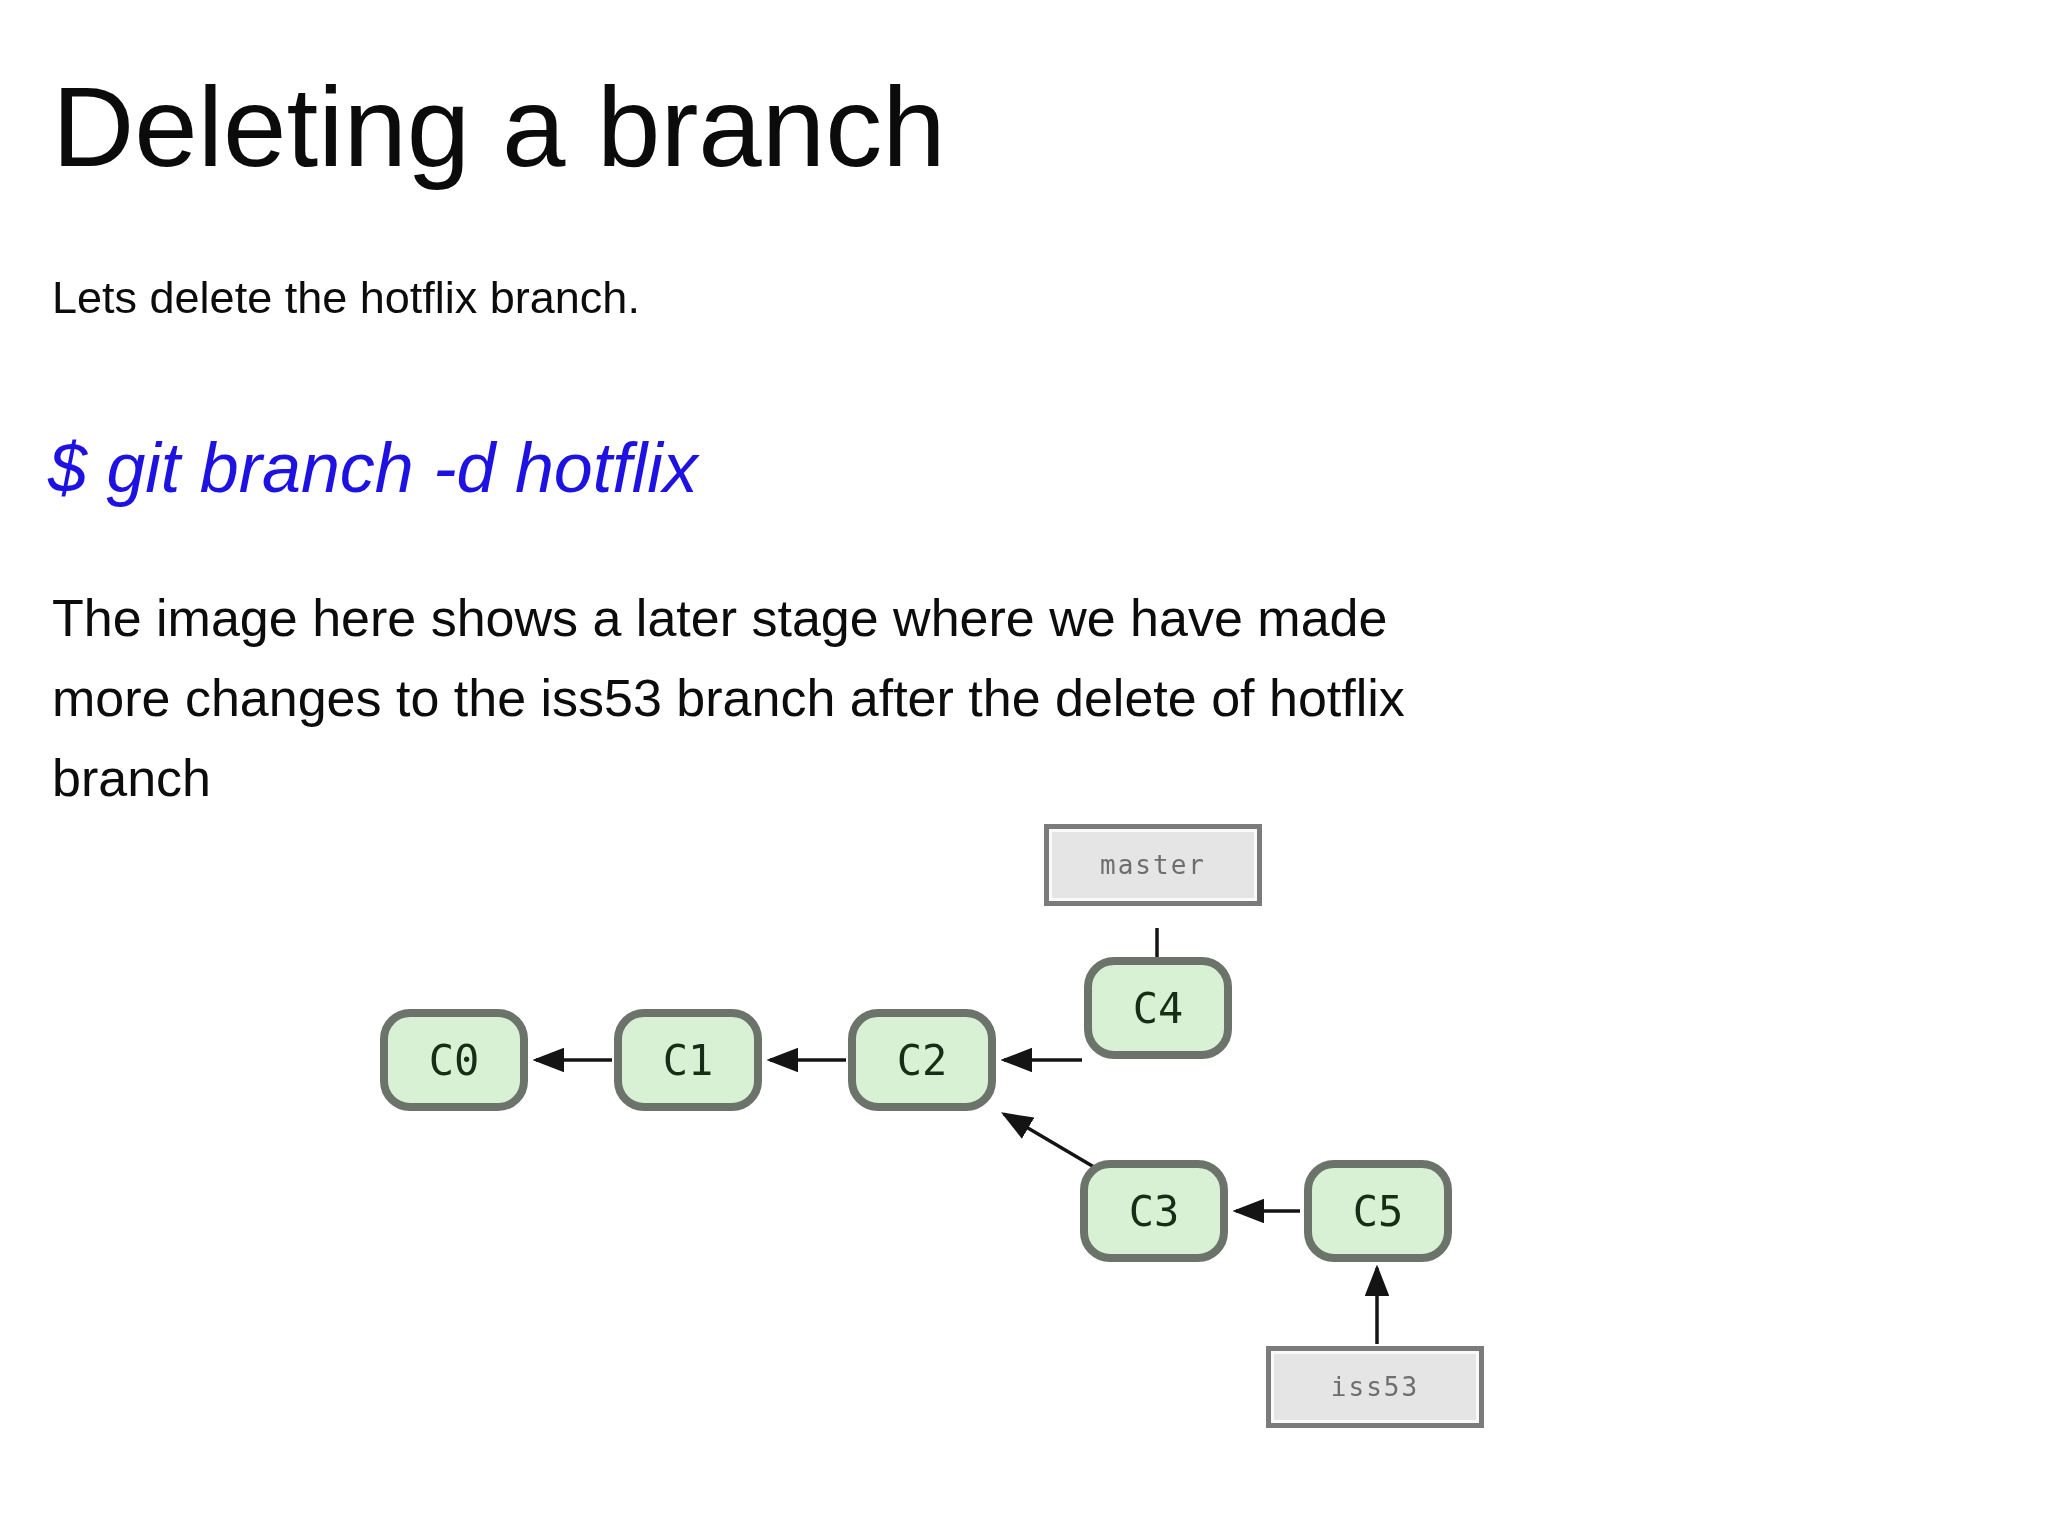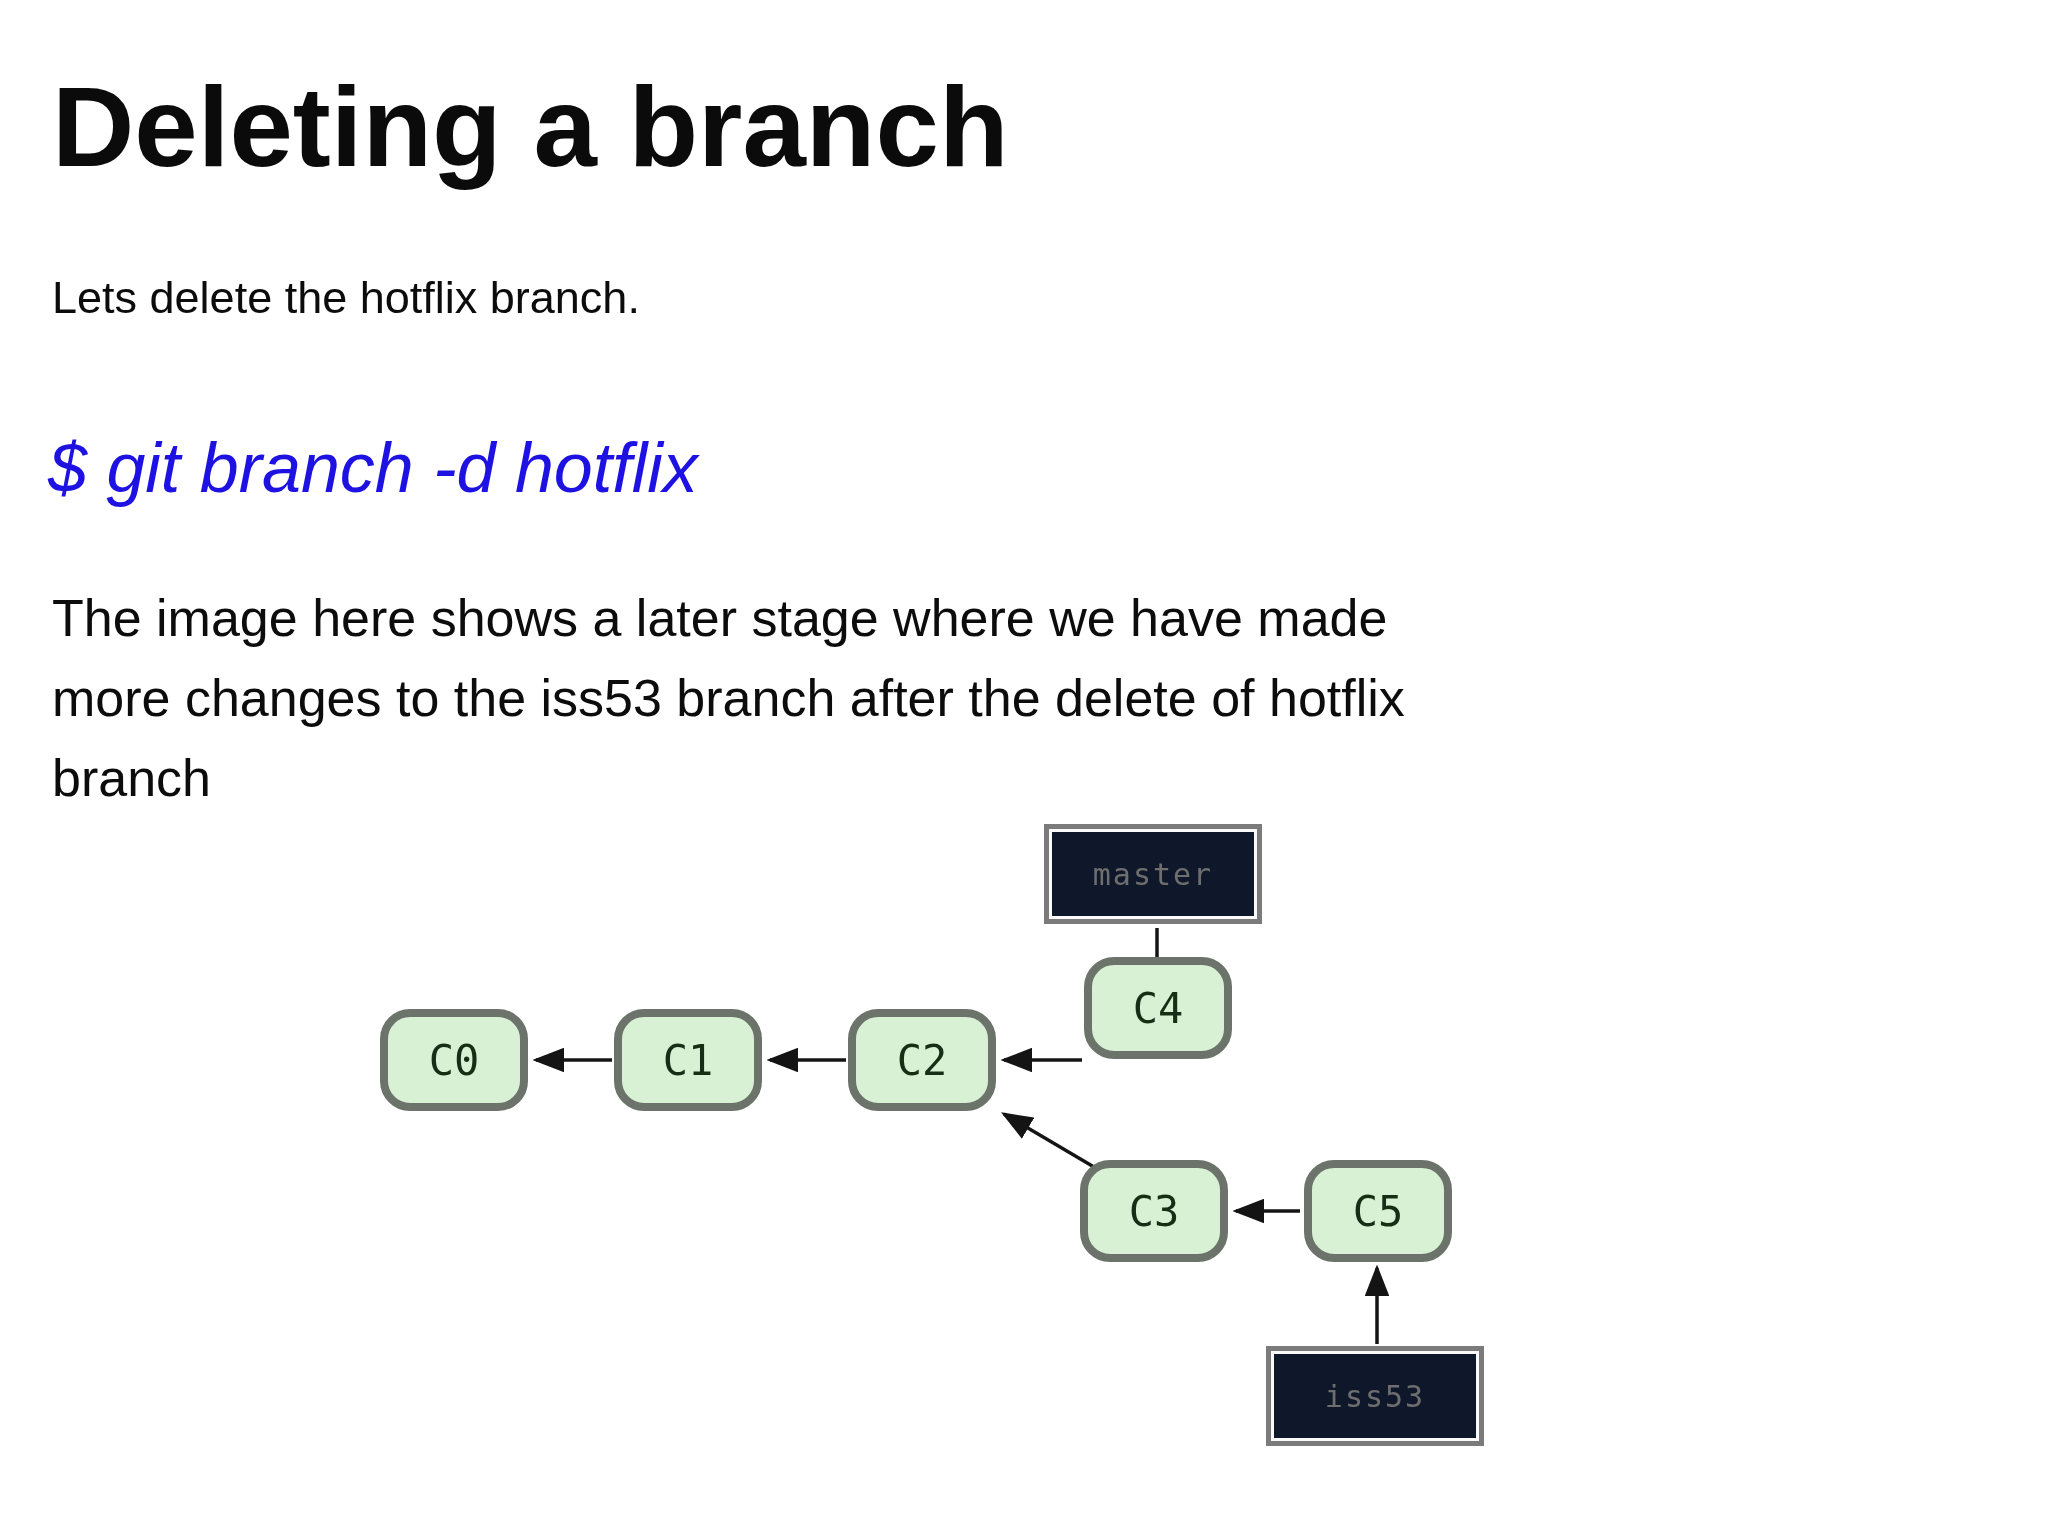--- a/index.html
+++ b/index.html
@@ -22,7 +22,7 @@
     top: 64px;
     margin: 0;
     font-size: 114px;
-    font-weight: 700;
+    font-weight: 400;
     line-height: 1.1;
     color: #0b0b0b;
     white-space: nowrap;

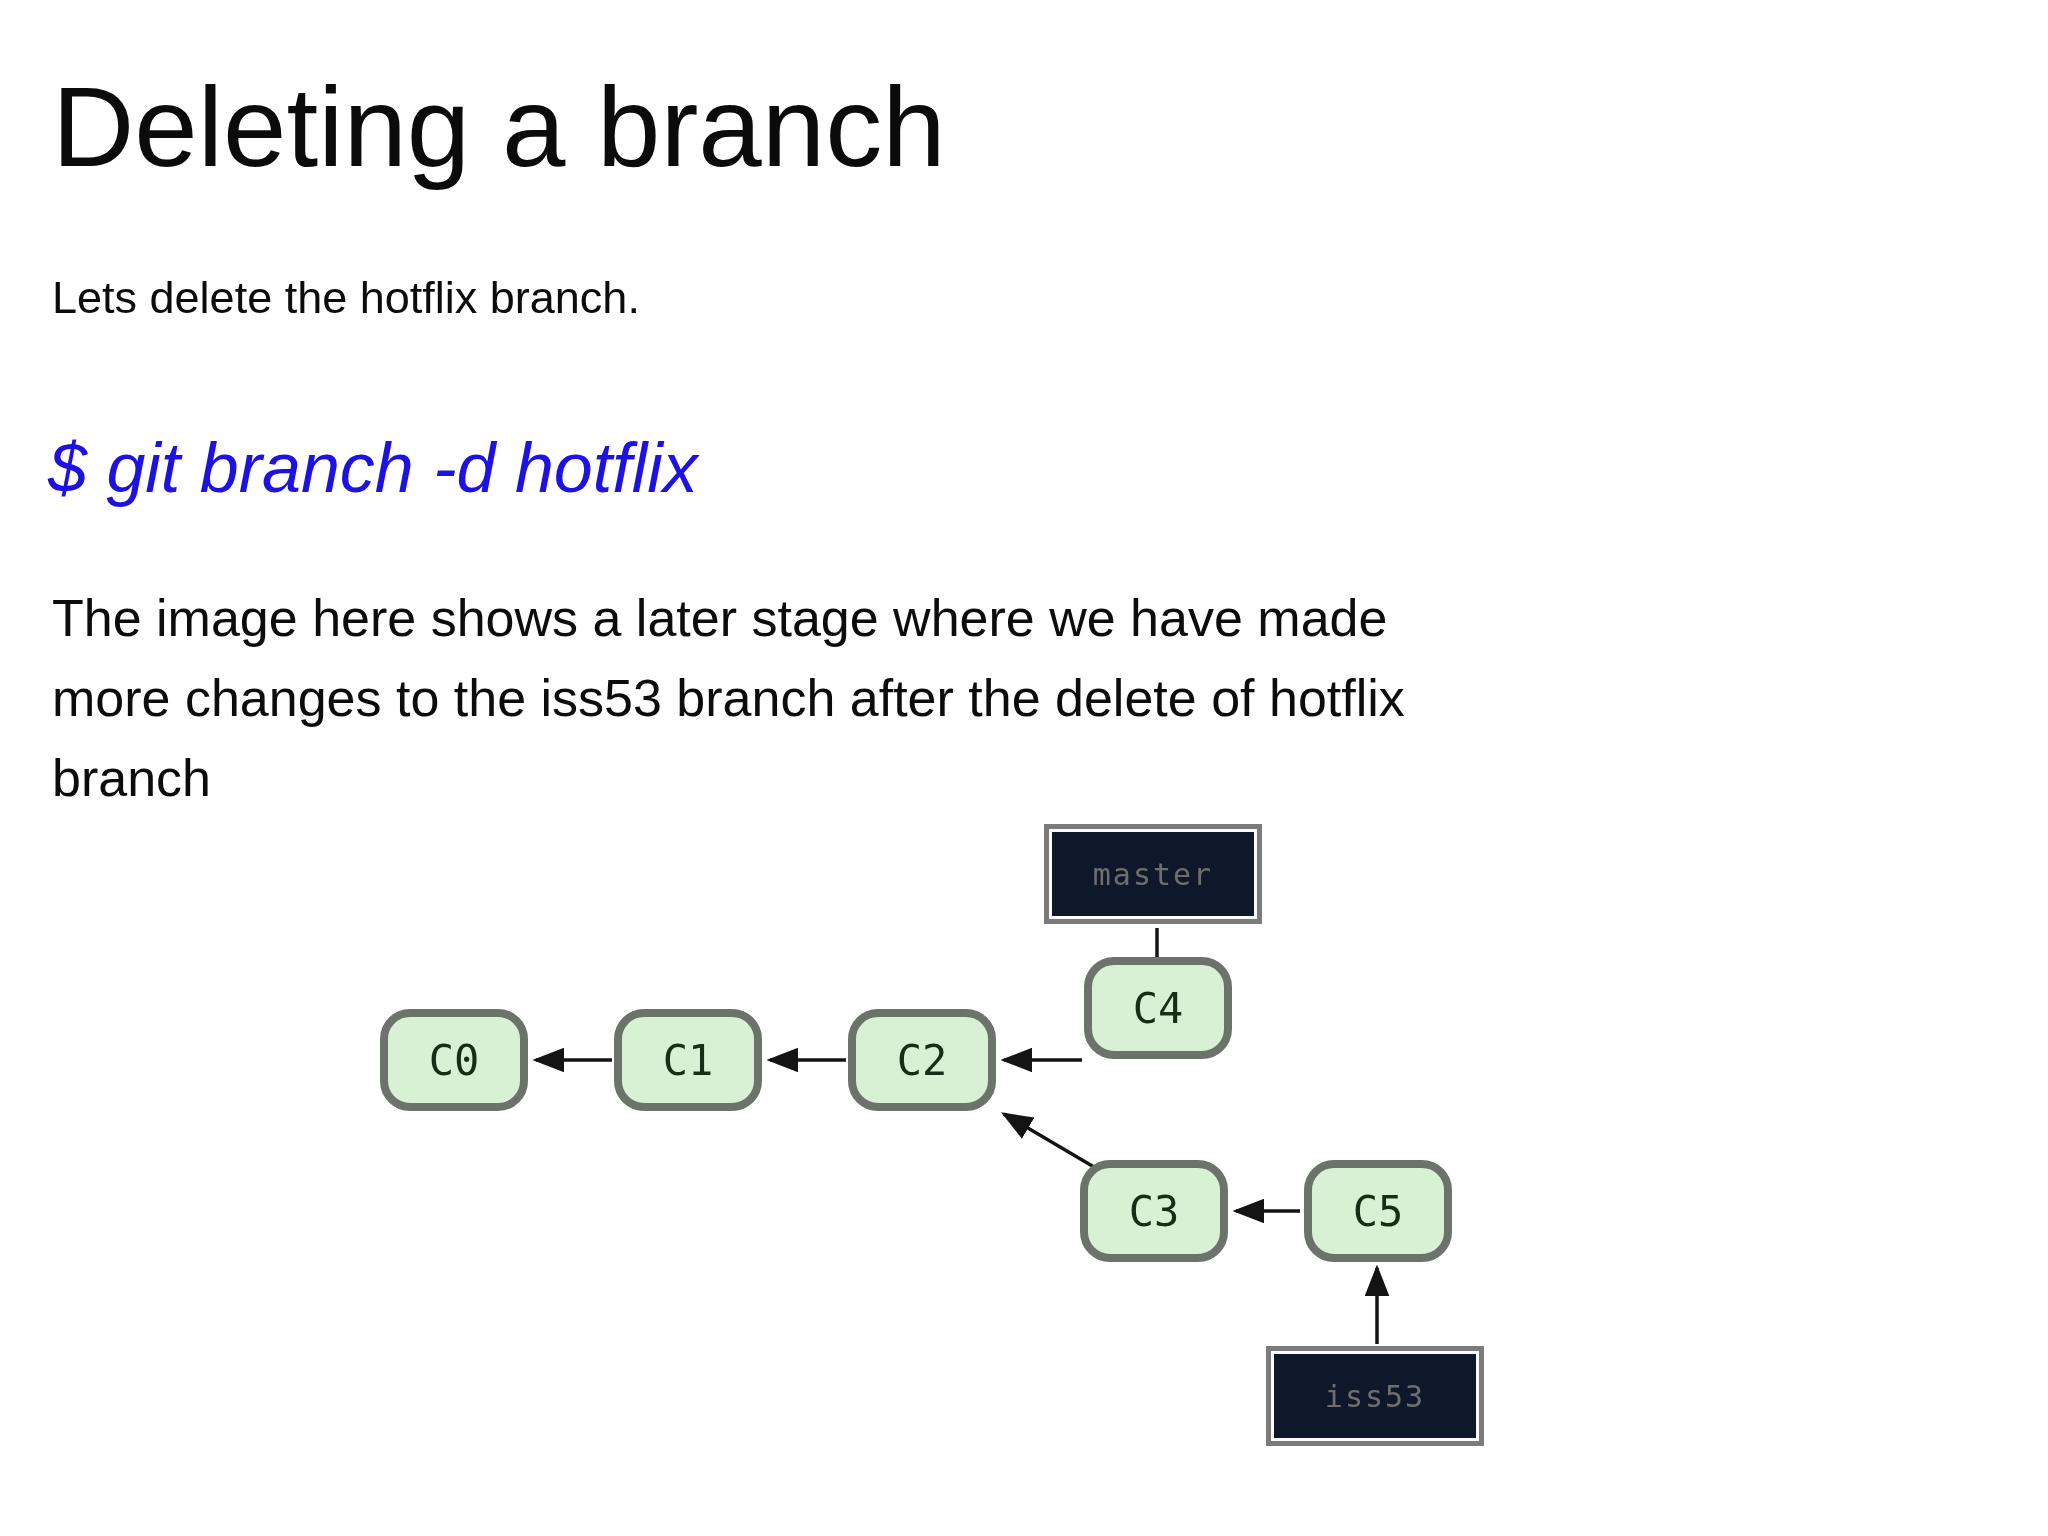--- a/index.html
+++ b/index.html
@@ -86,16 +86,16 @@
   .branch-label {
     position: absolute;
     width: 218px;
-    height: 100px;
+    height: 82px;
     box-sizing: border-box;
-    background: #0f172a;
+    background: #e5e5e5;
     border: 5px solid #7b7b7b;
     box-shadow: inset 0 0 0 3px #fafafa;
     display: flex;
     align-items: center;
     justify-content: center;
     font-family: "DejaVu Sans Mono", monospace;
-    font-size: 30px;
+    font-size: 26px;
     letter-spacing: 2px;
     color: #6e6e6e;
   }

